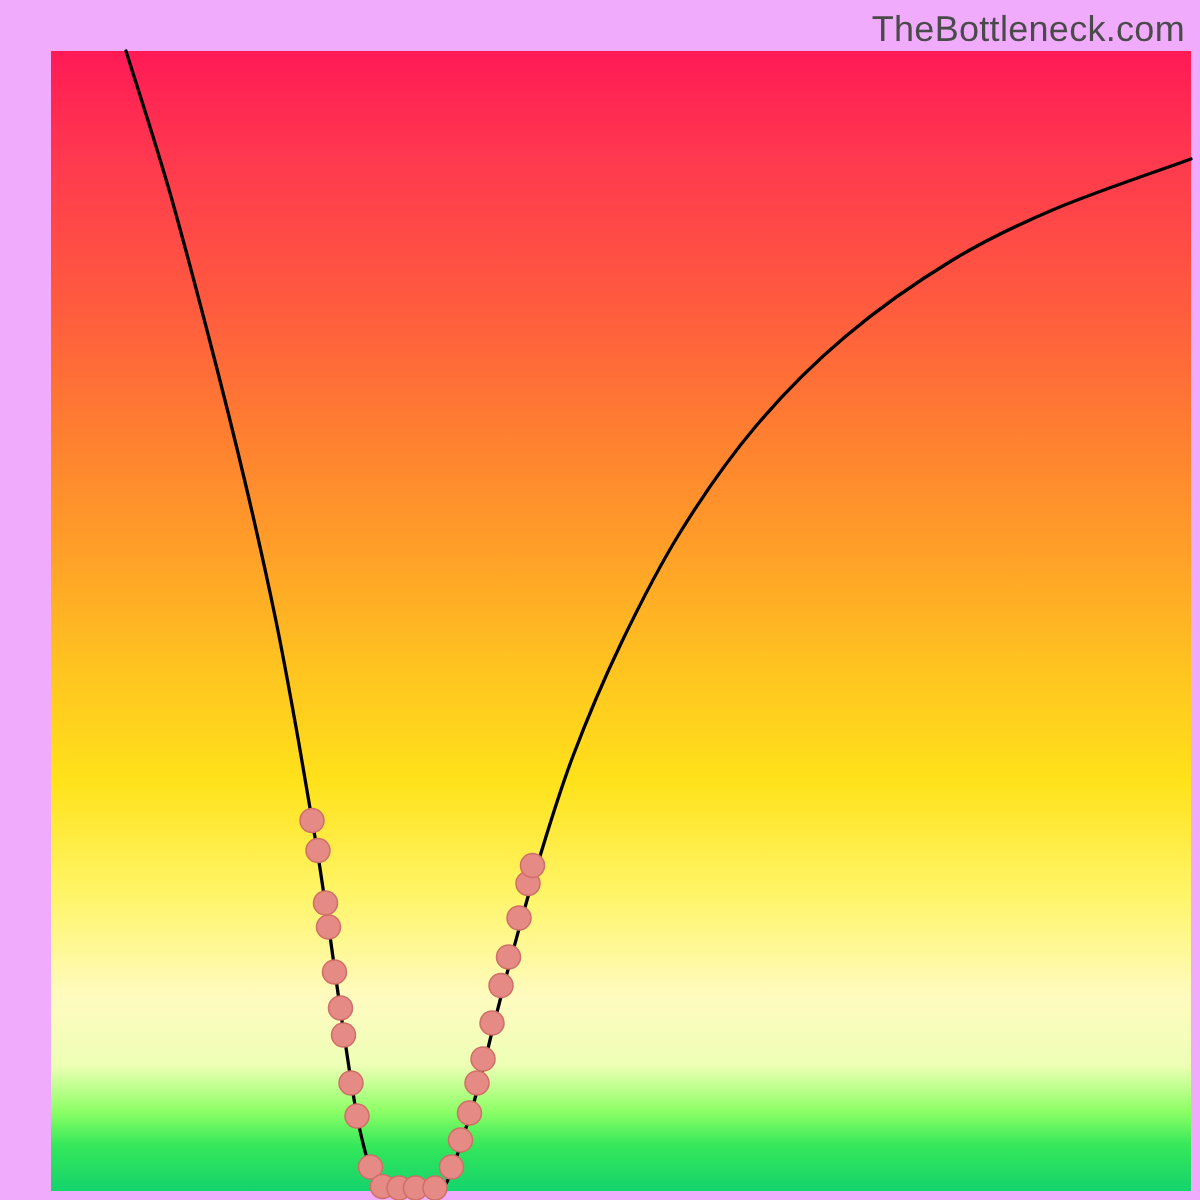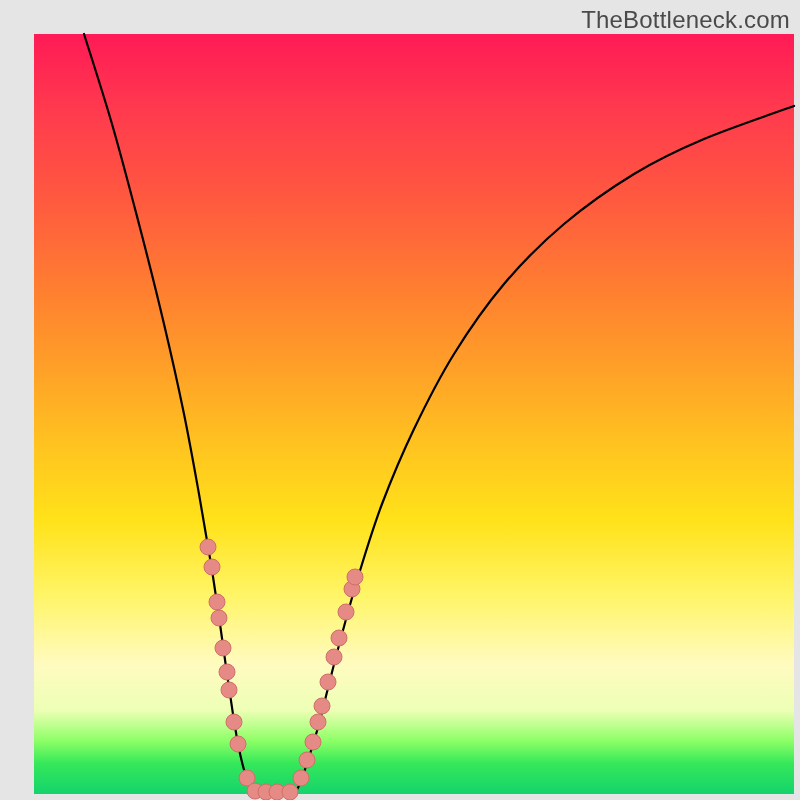--- a/index.html
+++ b/index.html
@@ -17,7 +17,7 @@
     top: 0;
     width: 800px;
     height: 800px;
-    background: #e5e5e5;
+    background: #f0abfc;
   }
   .plot {
     position: absolute;

